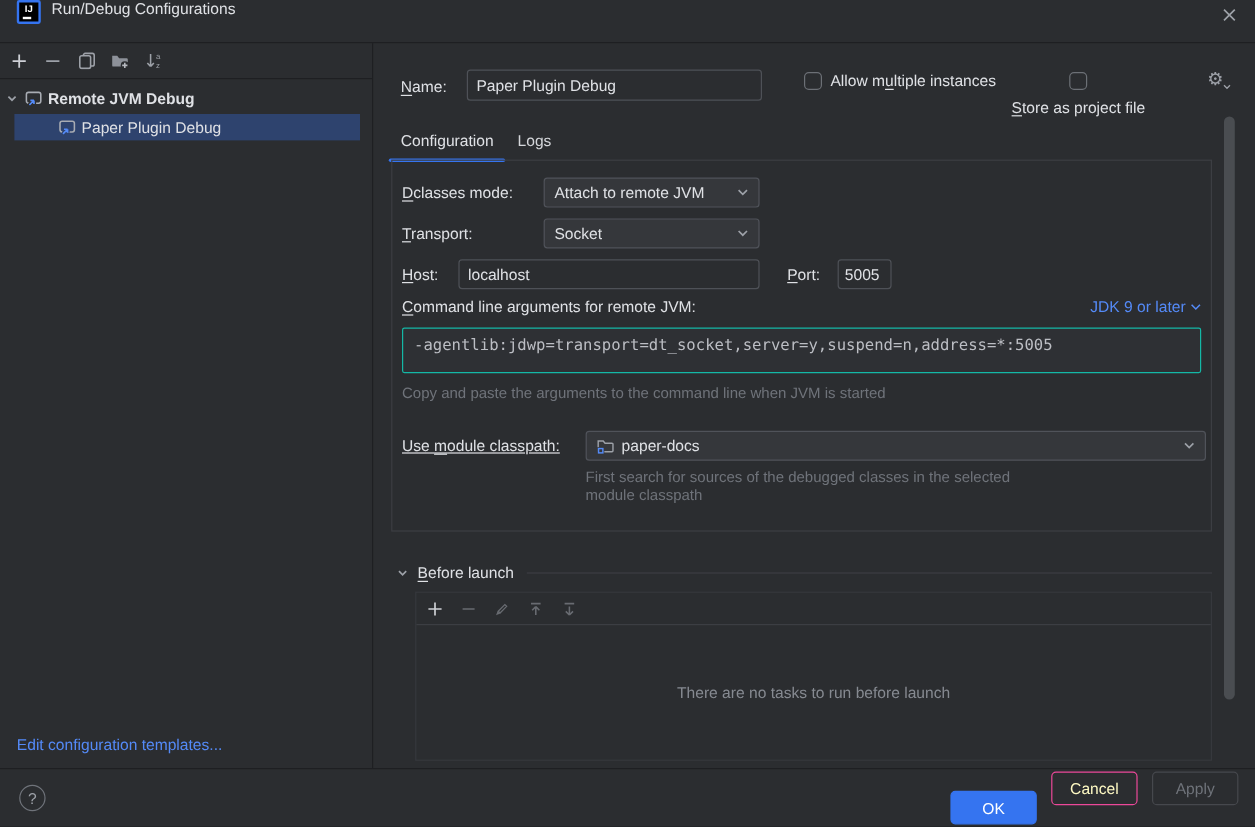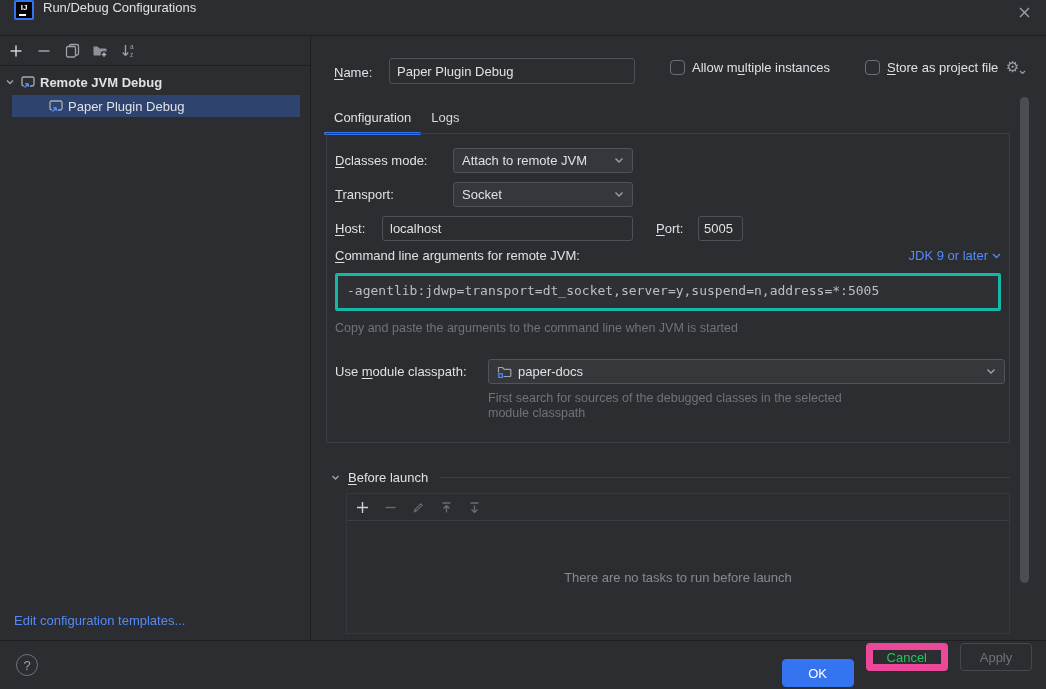--- a/index.html
+++ b/index.html
@@ -37,7 +37,7 @@
                 border:1px solid #4e5157; border-radius:3px; color:#dfe1e5; font:13px "Liberation Sans","DejaVu Sans",sans-serif;
                 padding:0 7px; outline:none; }
   .chk-group { position:absolute; top:24px; display:flex; align-items:center; gap:7px; }
-  .chk-allow { left:358px;align-items:center; } .chk-store { left:553px; }
+  .chk-allow { left:358px;align-items:center; } .chk-store { left:531px;flex-direction:column; }
   .checkbox { width:15px; height:15px; border:1.5px solid #6c7076; border-radius:4px; background:transparent; }
   .gear-wrap { position:absolute; left:694px; top:23px; display:flex; align-items:flex-end; }
   .gear-glyph { font-size:15px; color:#9da1a8; line-height:16px; }

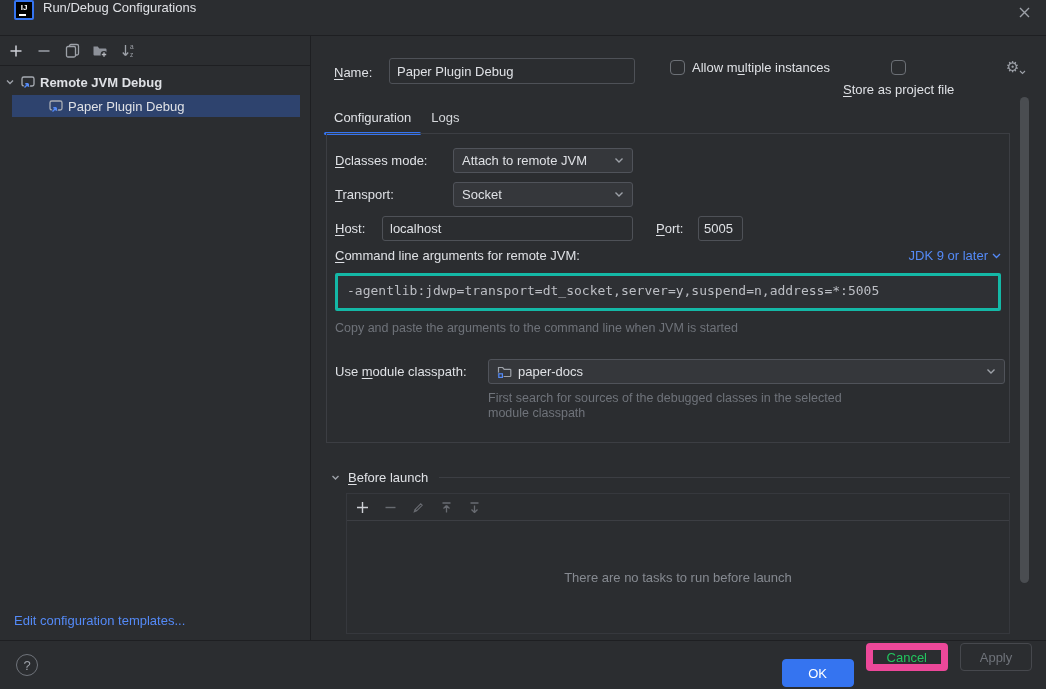--- a/index.html
+++ b/index.html
@@ -56,7 +56,7 @@
   .txt-input { height:25px; background:transparent; border:1px solid #4e5157; border-radius:3px; color:#dfe1e5;
                font:13px "Liberation Sans","DejaVu Sans",sans-serif; padding:0 7px; outline:none; }
   .jdk-link { color:#548af7; display:flex; align-items:center; gap:4px; }
-  .args-box { background:#2e3034; border:3px solid #14b8a6; border-radius:2px; padding:7px 9px;
+  .args-box { background:#2e3034; border:1px solid #14b8a6; border-radius:2px; padding:7px 9px;
               font-family:"DejaVu Sans Mono","Liberation Mono",monospace; font-size:13px; color:#bcbec4; }
   .hint { color:#6f737a; font-size:12.5px; line-height:15px; }
 

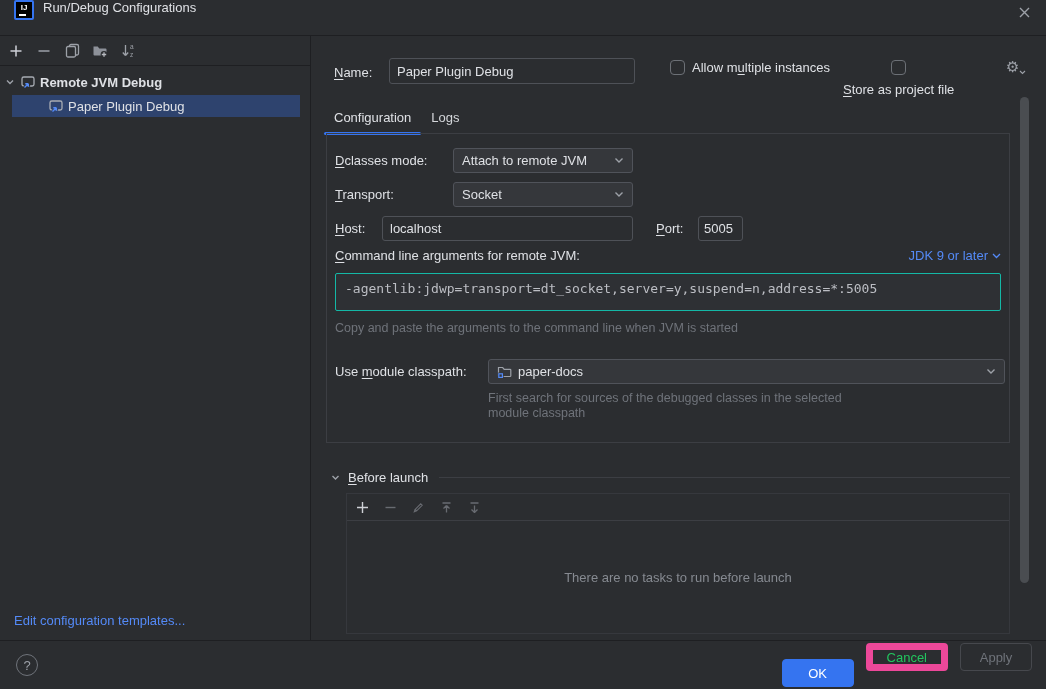--- a/index.html
+++ b/index.html
@@ -232,7 +232,7 @@
       </div>
       <div class="sp-abs hint" style="left:8px; top:187px;">Copy and paste the arguments to the command line when JVM is started</div>
 
-      <div class="sp-abs row-label" style="left:8px; top:230px;"><span>Use </span><span class="mn">m</span><span>odule classpath:</span></div>
+      <div class="sp-abs row-label" style="left:8px; top:230px;text-decoration:underline;"><span>Use </span><span class="mn">m</span><span>odule classpath:</span></div>
       <div class="sp-abs combo" style="left:161px; top:225px; width:517px;">
         <span style="margin-right:6px;">
           <svg width="15" height="15" viewBox="0 0 15 15">

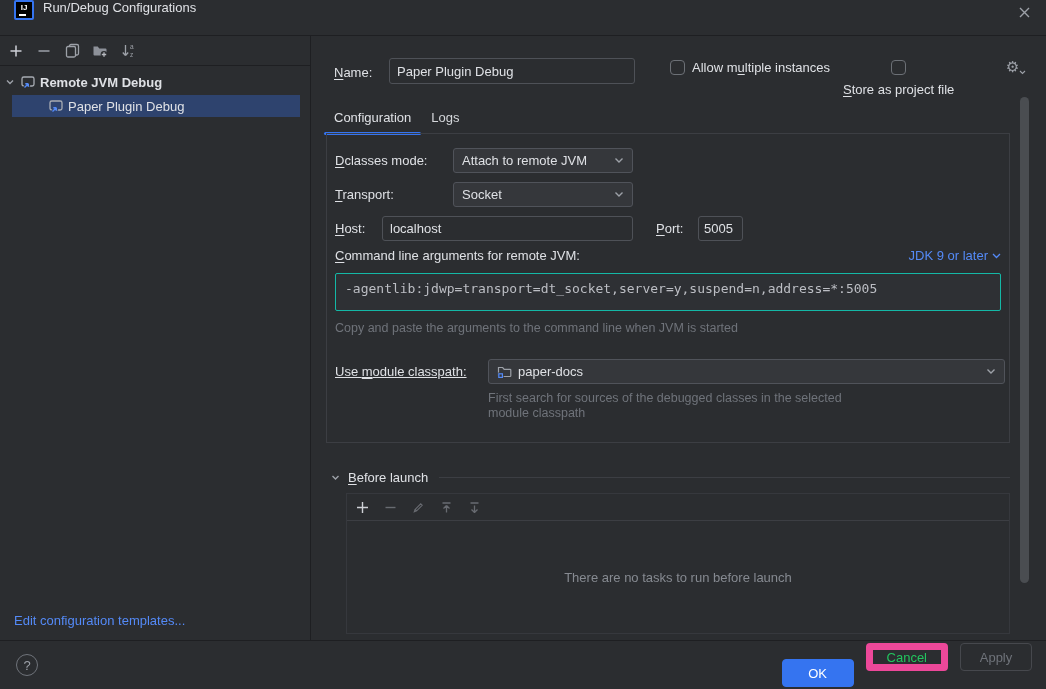--- a/index.html
+++ b/index.html
@@ -77,7 +77,7 @@
   .btn { min-width:72px; height:28px; border-radius:4px; display:flex; align-items:center; justify-content:center;
          font:13px "Liberation Sans","DejaVu Sans",sans-serif; padding:0 14px; }
   .btn-primary { background:#3574f0; color:#fff; border:1px solid #3574f0;margin-top:16px; }
-  .btn-secondary { background:transparent; color:#22c55e; border:7px solid #ec4899; }
+  .btn-secondary { background:transparent; color:#fef9c3; border:1px solid #ec4899; }
   .btn-disabled { background:transparent; color:#6f737a; border:1px solid #46484d; }
 
   svg { display:block; }

